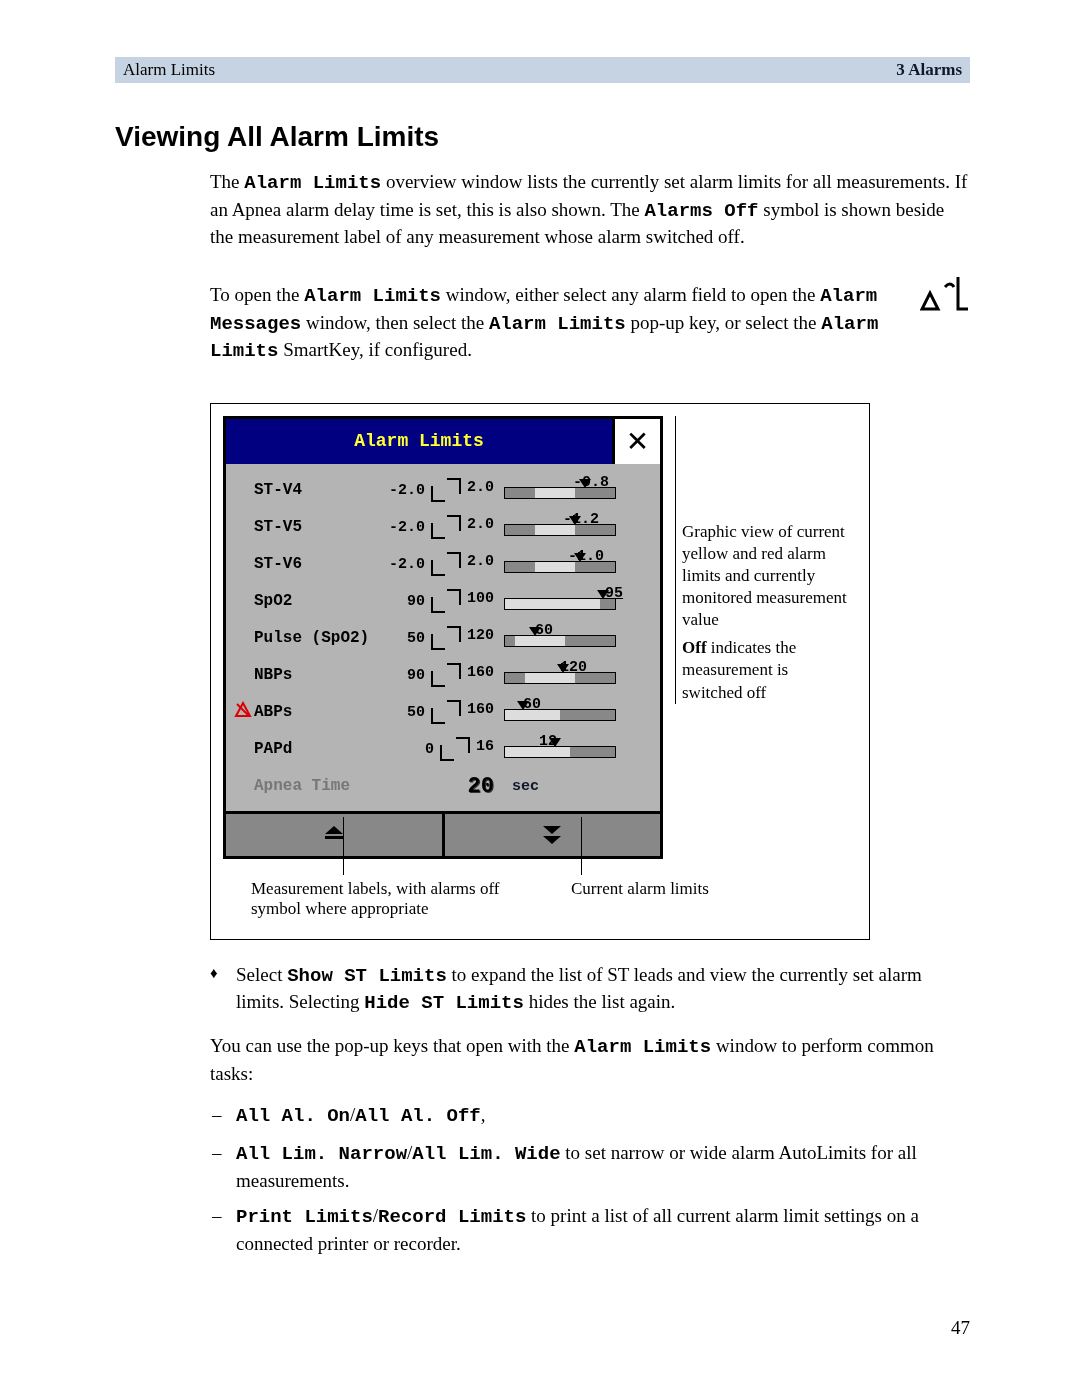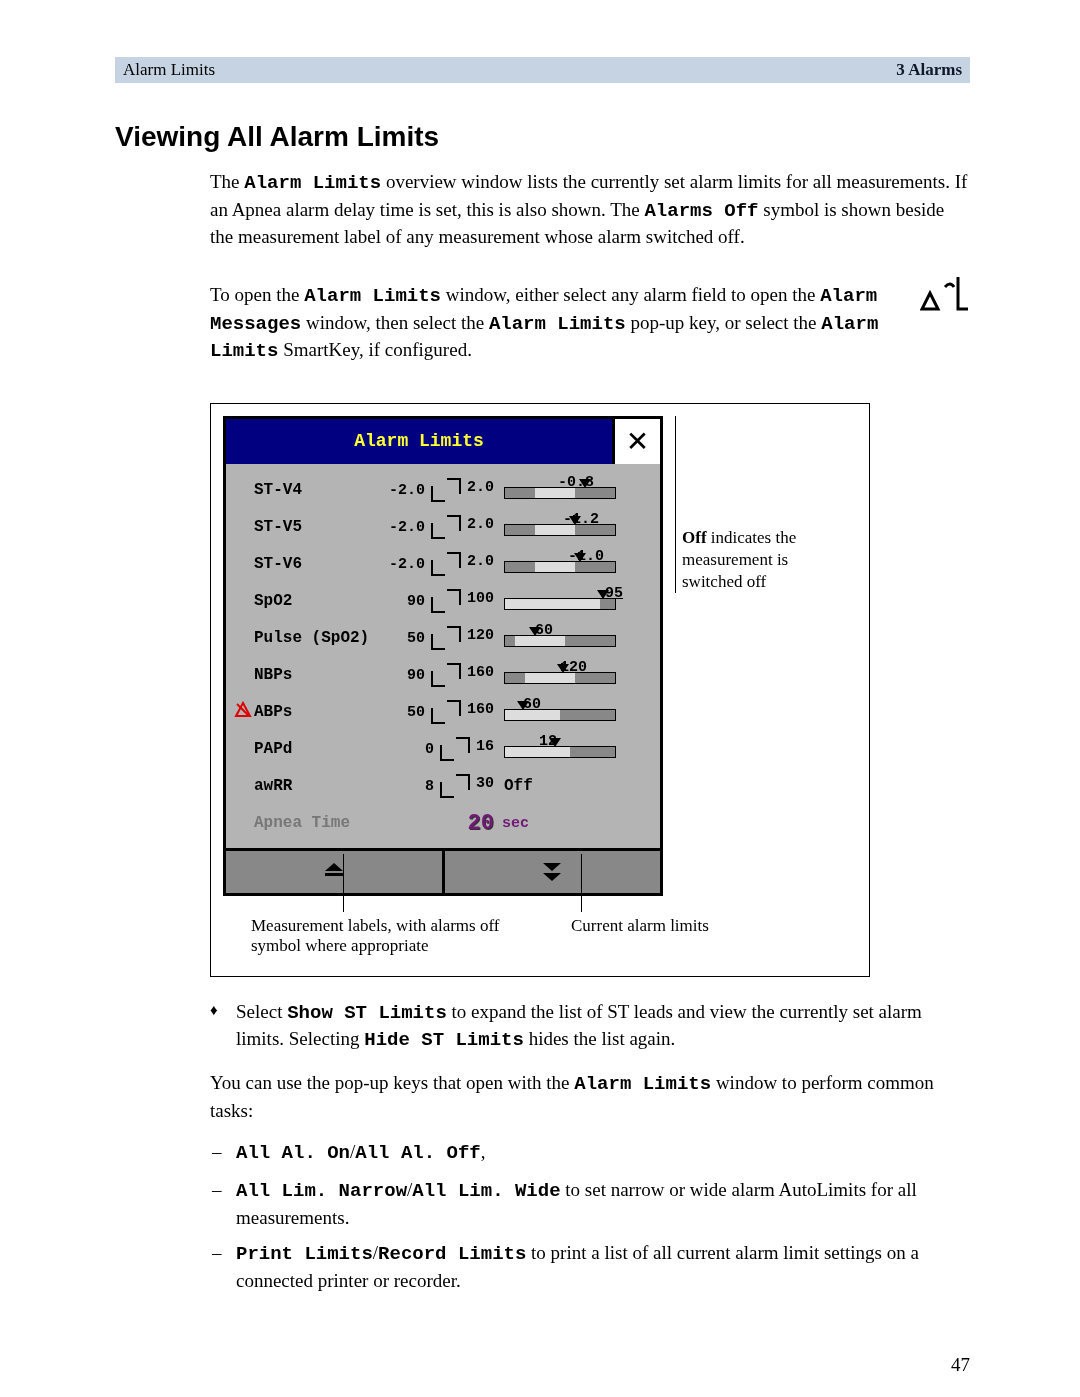--- a/index.html
+++ b/index.html
@@ -270,7 +270,7 @@
                 <div class="graph">
                   <div class="band" style="left: 30px; width: 40px;"></div>
                   <div class="marker" style="left: 74px;"></div>
-                  <div class="value" style="left: 53px;">-0.8</div>
+                  <div class="value" style="left: 68px;">-0.8</div>
                 </div>
               </div>
             </div>

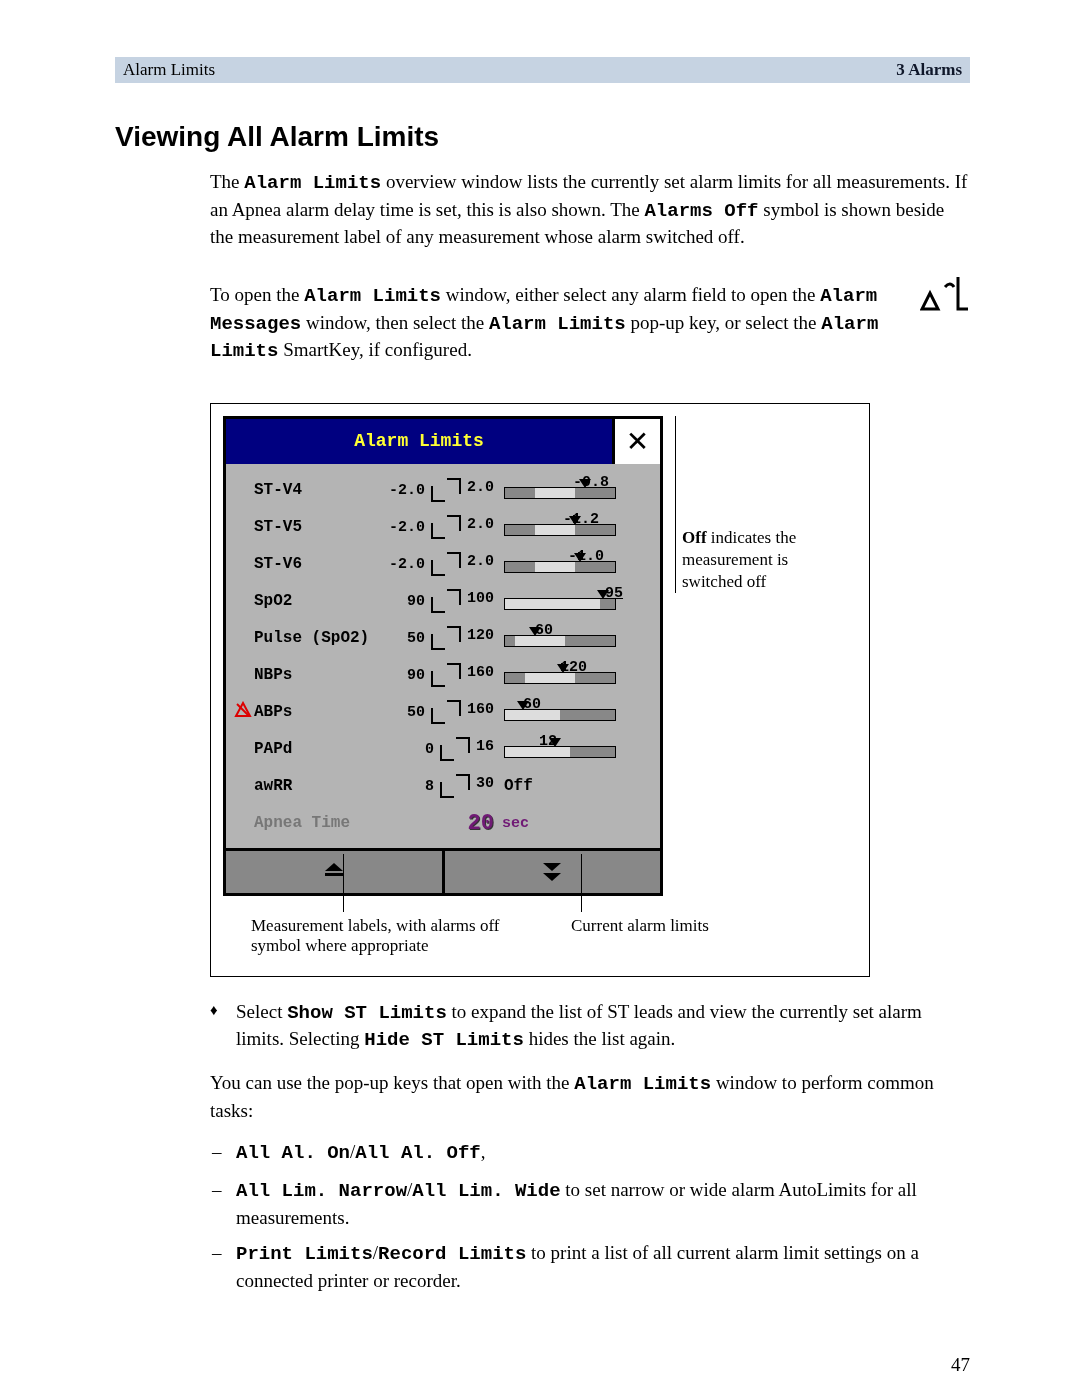--- a/index.html
+++ b/index.html
@@ -446,6 +446,7 @@
         </div>
       </div>
       <div class="side-annot">
+        <div>Graphic view of current yellow and red alarm limits and currently monitored measurement value</div>
         <div style="margin-top:6px;"><b>Off</b><span> indicates the measurement is switched off</span></div>
       </div>
     </div>

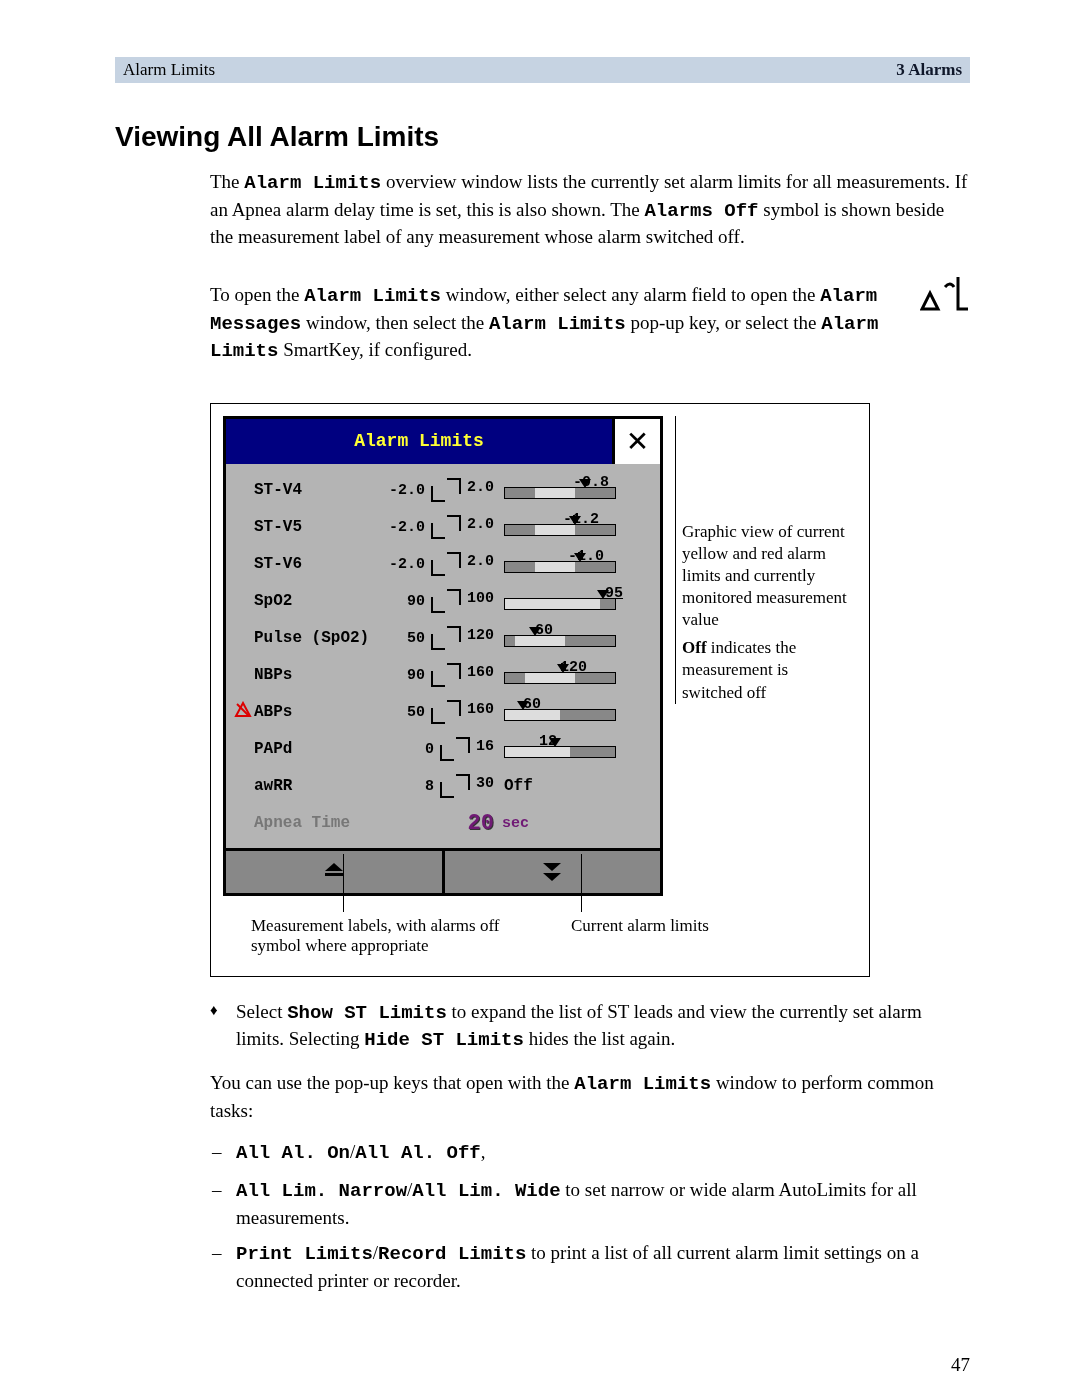--- a/index.html
+++ b/index.html
@@ -409,19 +409,6 @@
                   <div class="value" style="left: 34px;">12</div>
                 </div>
               </div>
-            </div>
-            <div class="row">
-              <div class="left-icon"></div>
-              <div class="label">awRR</div>
-              <div class="limits">
-                <span class="lo-val">8</span>
-                <span class="bracket">
-                  <span class="lo"></span>
-                  <span class="hi"></span>
-                </span>
-                <span class="hi-val">30</span>
-              </div>
-              <div class="graph-cell"><span style="font-weight: bold;">Off</span></div>
             </div>
             <div class="row apnea">
               <div class="left-icon"></div>

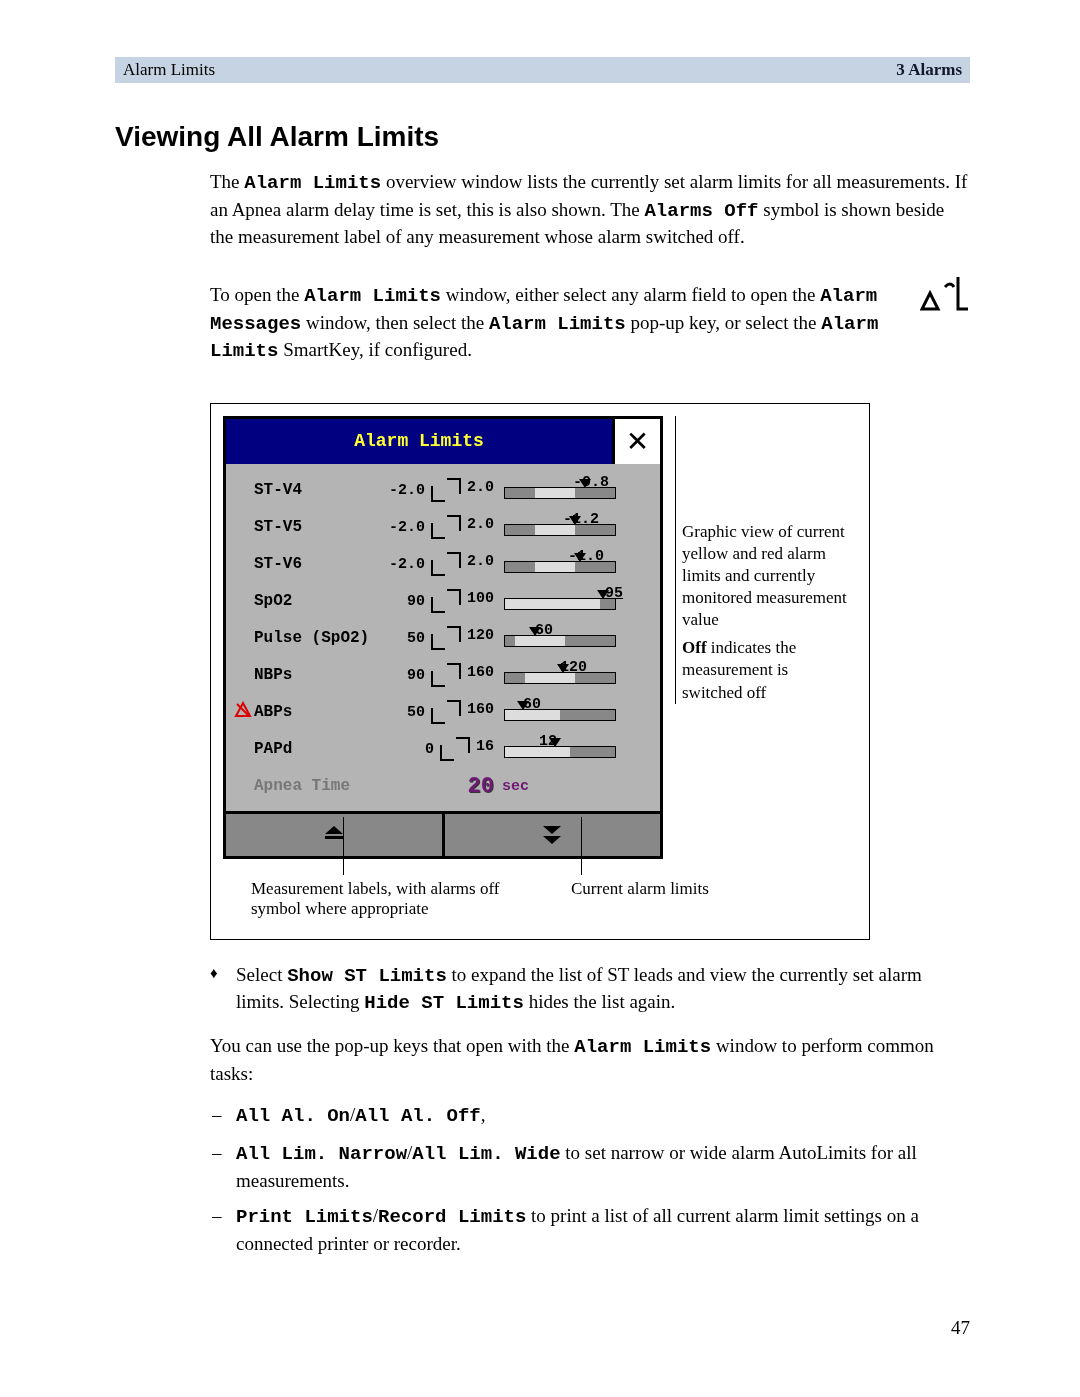--- a/index.html
+++ b/index.html
@@ -141,7 +141,7 @@
   .row.apnea { color: #777; }
   .row.apnea .apnea-val {
     font-family: "Courier New", monospace; font-weight:bold; font-size:22px;
-    color:#701a75; text-shadow: 1px 1px 0 #333;
+    color:#000000; text-shadow: 1px 1px 0 #333;
     width: 60px; text-align:right;
   }
   .row.apnea .sec { font-size:15px; margin-left:8px; color:#701a75; }

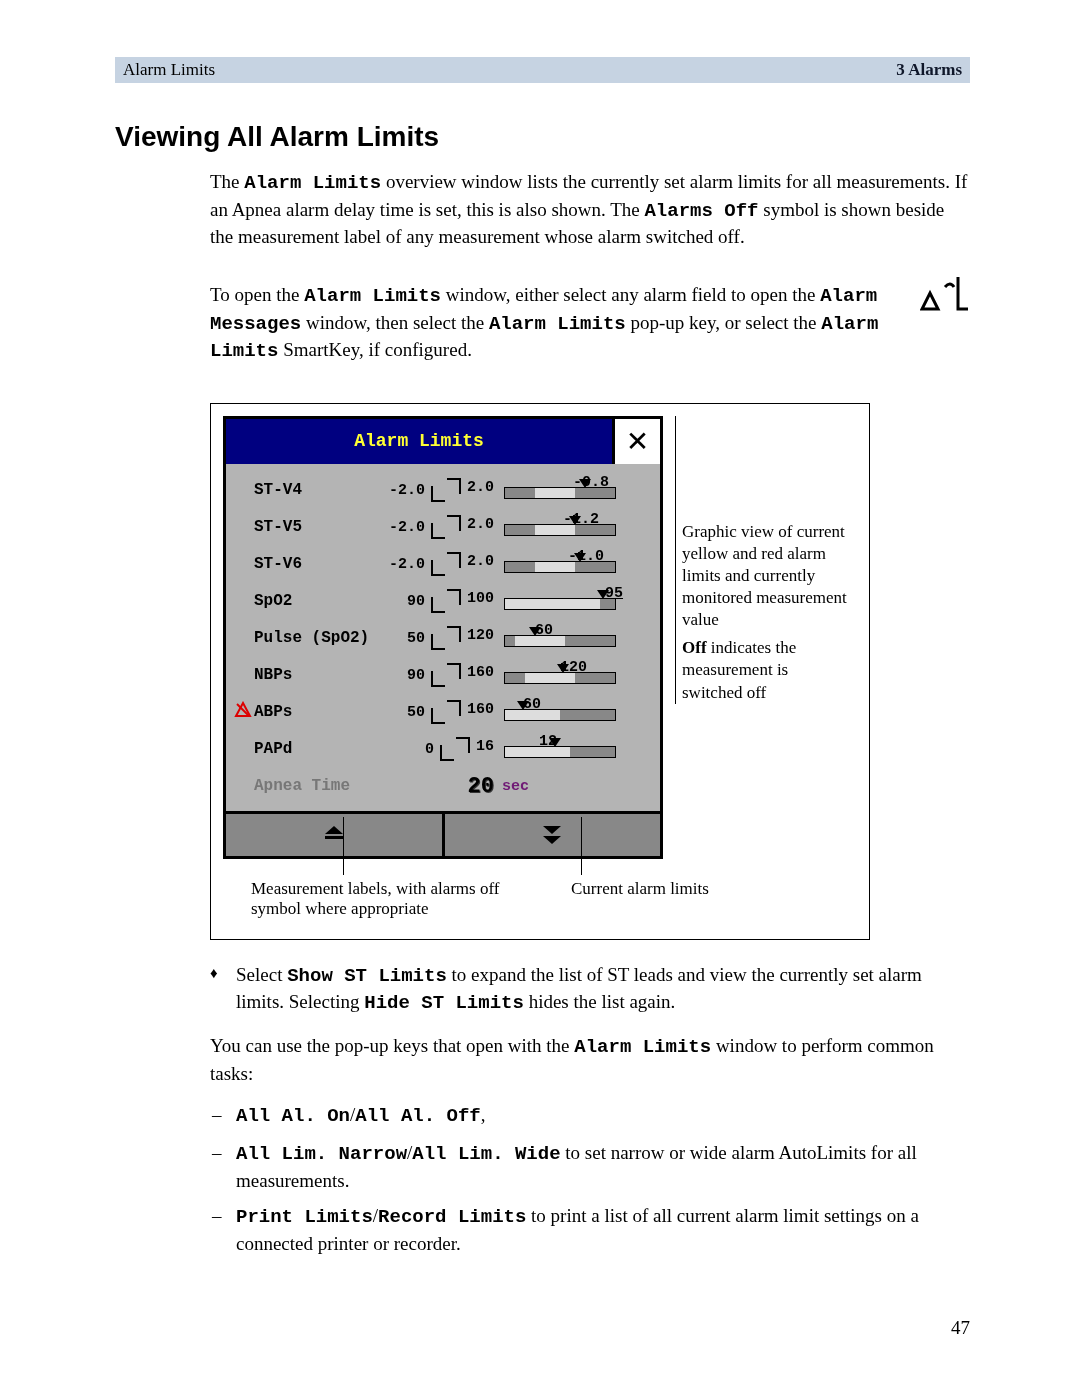--- a/index.html
+++ b/index.html
@@ -144,7 +144,7 @@
     color:#000000; text-shadow: 1px 1px 0 #333;
     width: 60px; text-align:right;
   }
-  .row.apnea .sec { font-size:15px; margin-left:8px; color:#701a75; }
+  .row.apnea .sec { font-size:15px; margin-left:18px; color:#0f172a; }
   .footer-bar {
     display:flex;
     height: 42px;

